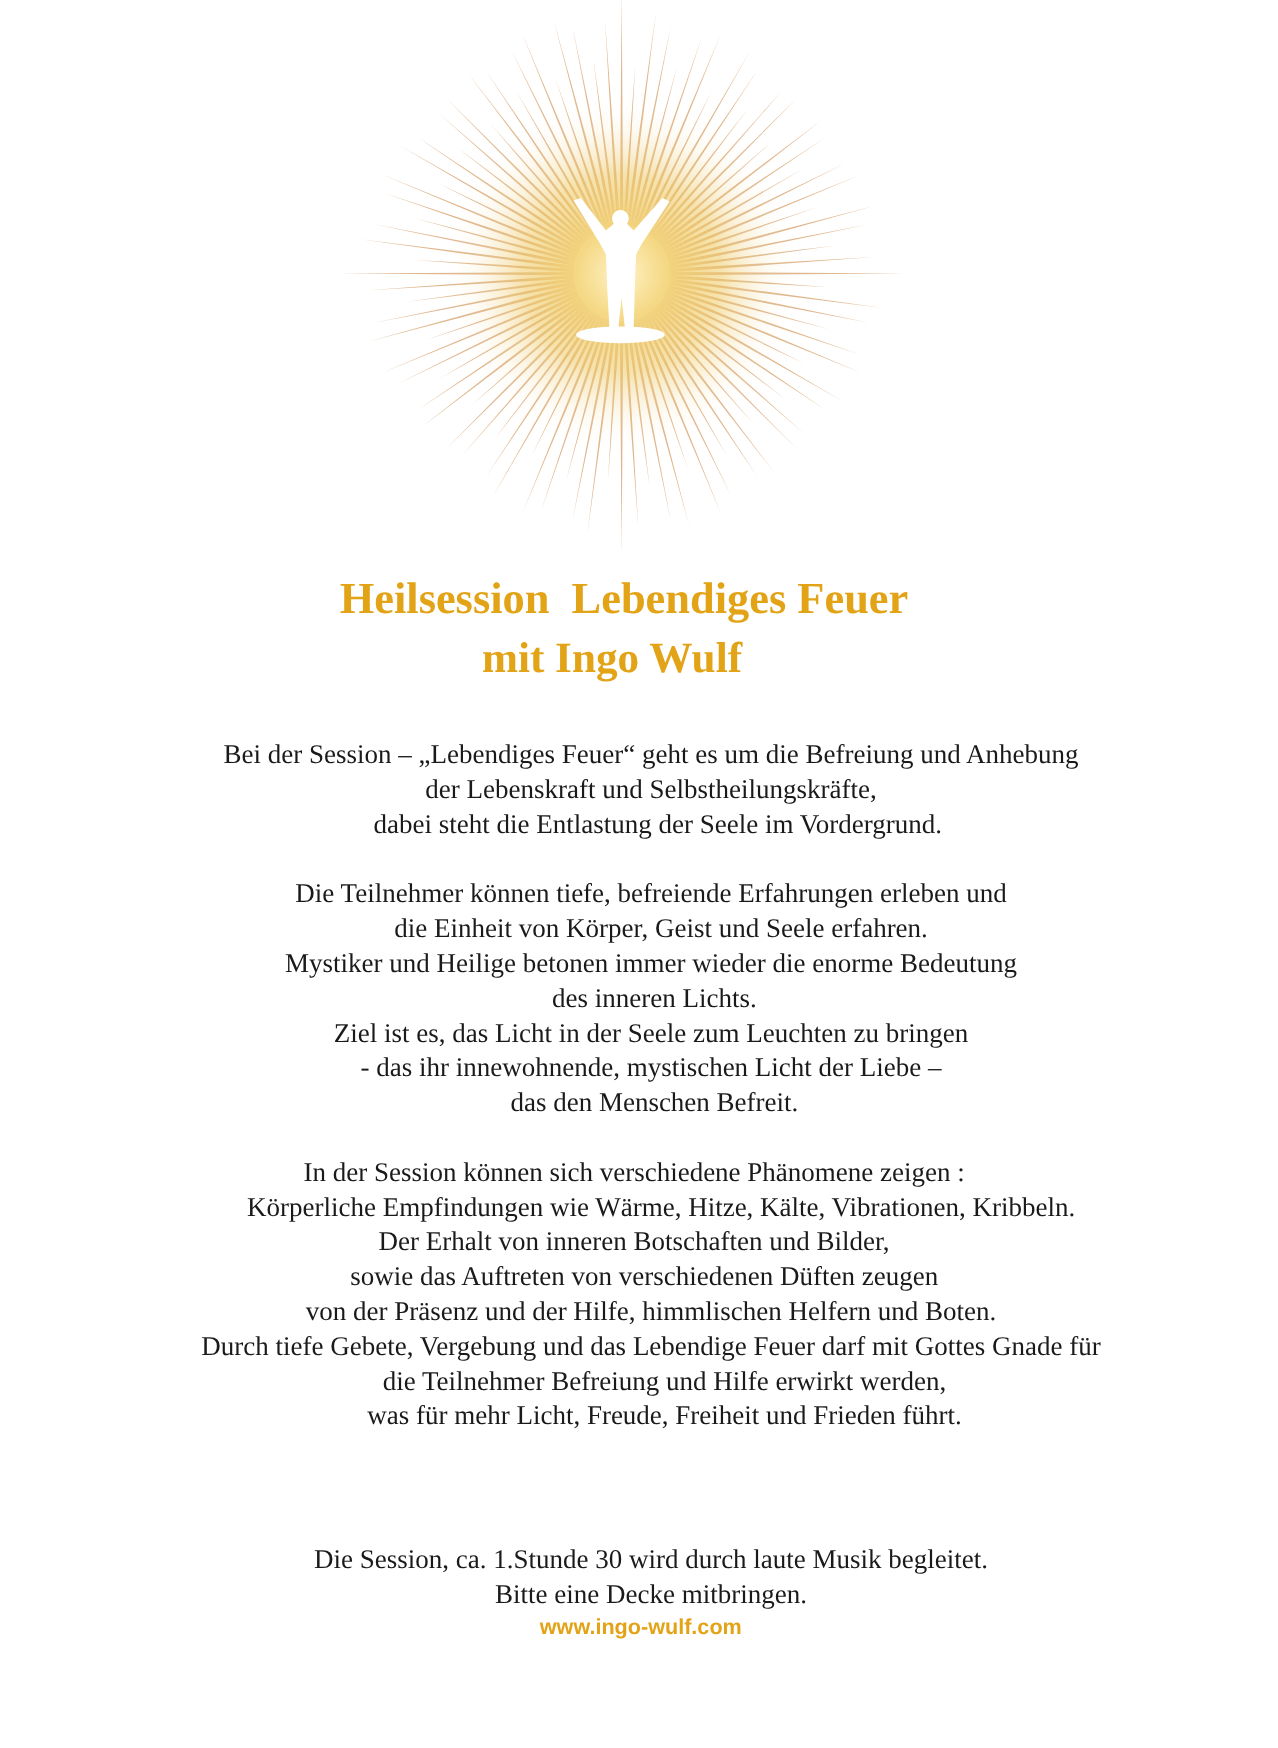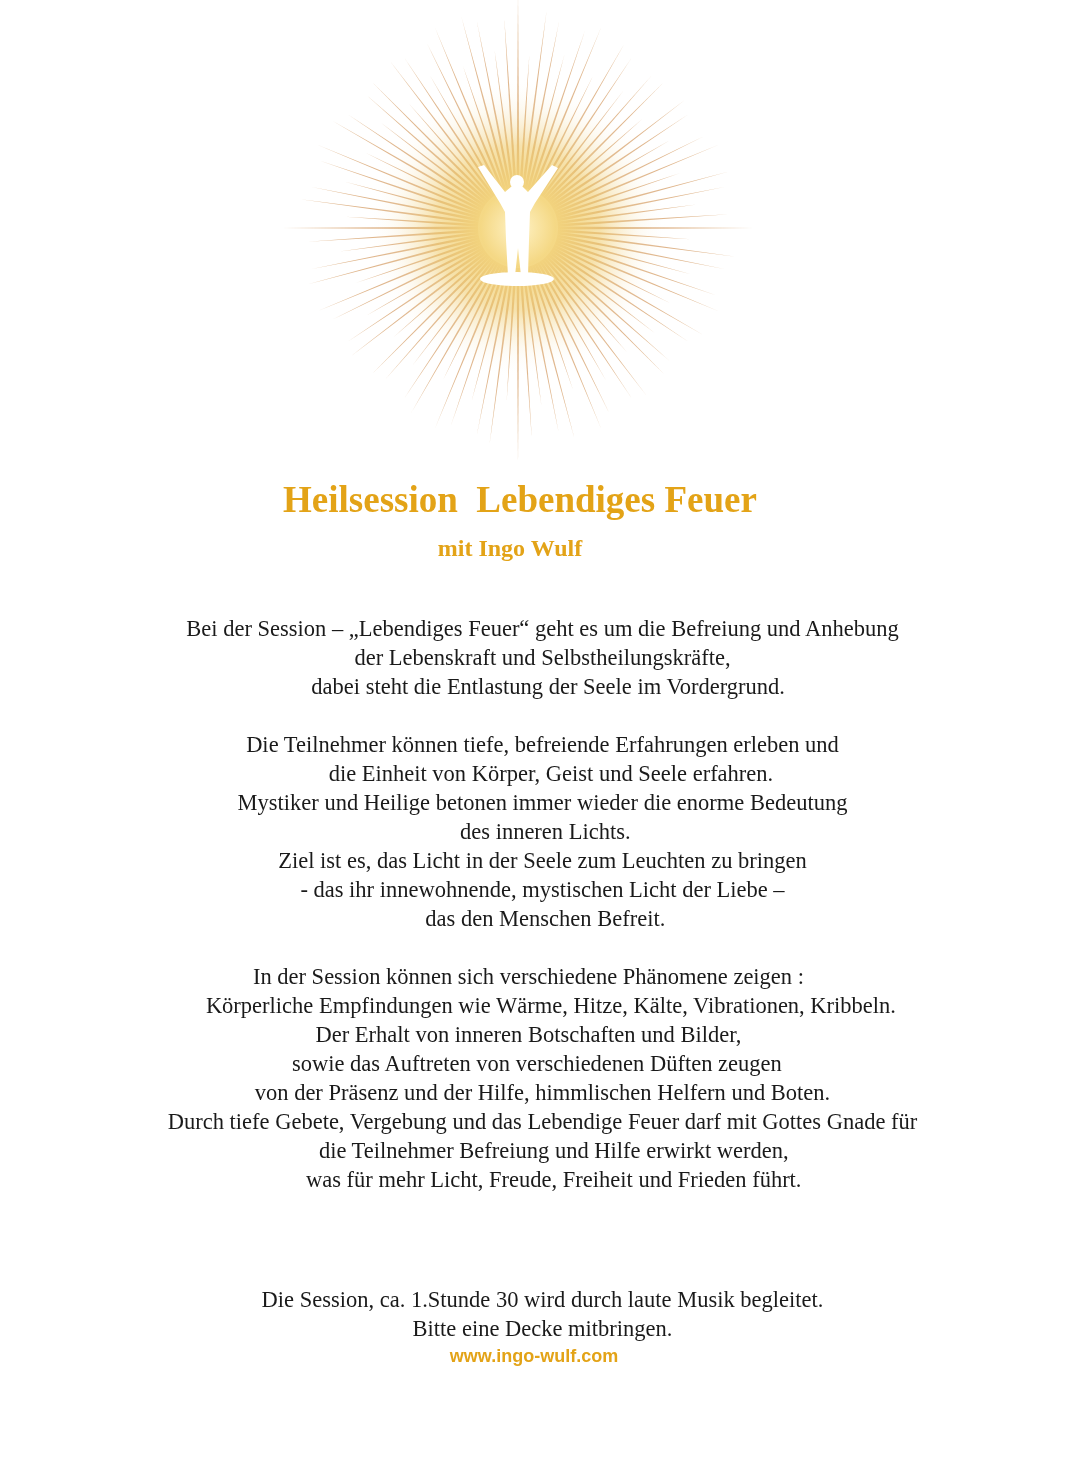--- a/index.html
+++ b/index.html
@@ -8,7 +8,7 @@
   .title { position: absolute; left: 0; width: 1040px; text-align: center;
     font-family: "Liberation Serif", serif; font-weight: bold; color: #E3A317; margin: 0; white-space: pre; }
   .t1 { top: 478px; font-size: 37px; line-height: 44px; }
-  .t2 { top: 530px; font-size: 24px; line-height: 36px; left: 0; width: 1020px; }
+  .t2 { top: 530px; font-size: 36px; line-height: 36px; left: 0; width: 1020px; }
   .para { position: absolute; left: 0; width: 1085px; text-align: center; margin: 0;
     font-family: "Liberation Serif", serif; font-size: 22.5px; line-height: 29px; color: #1a1a1a; }
   .para span { display: block; white-space: pre; }

